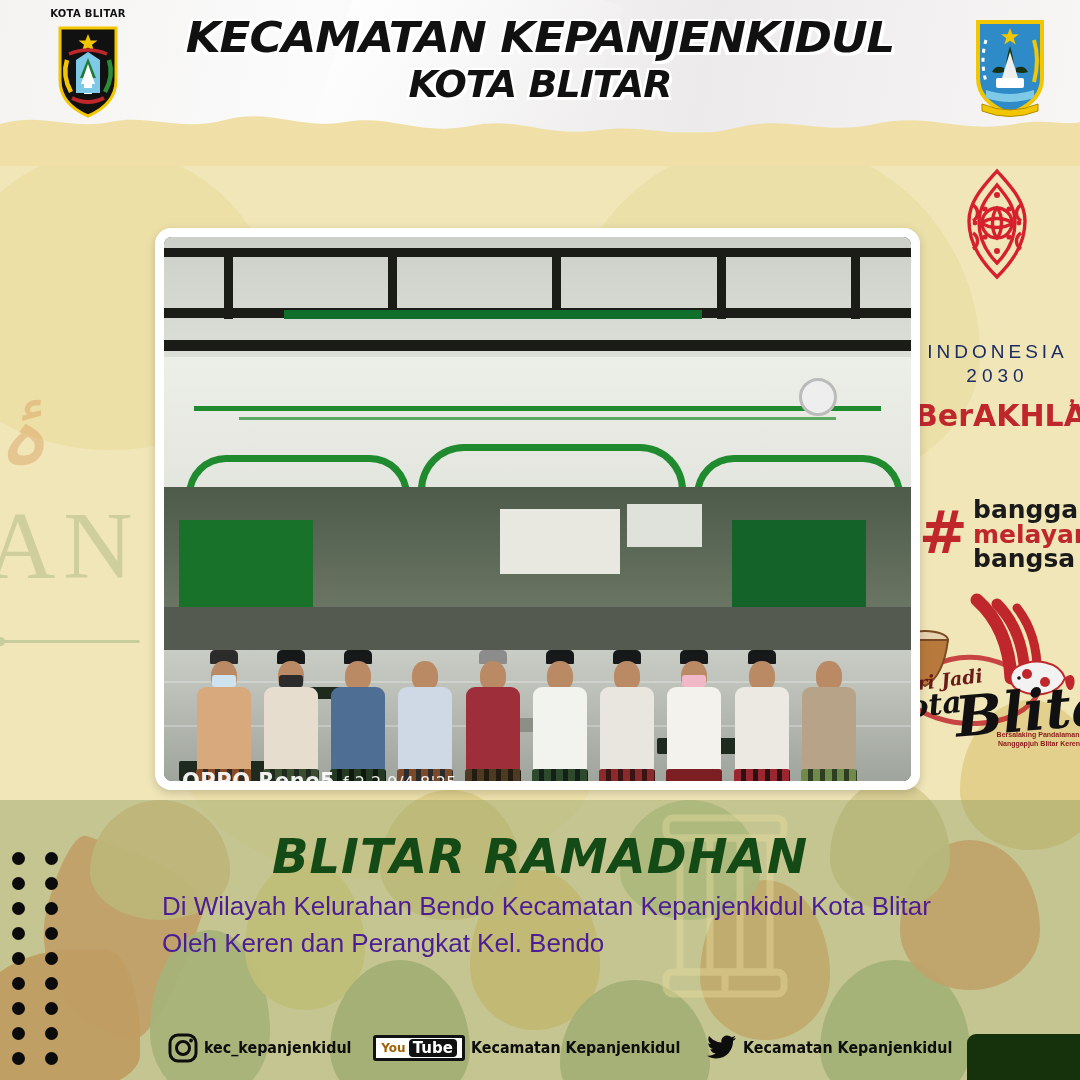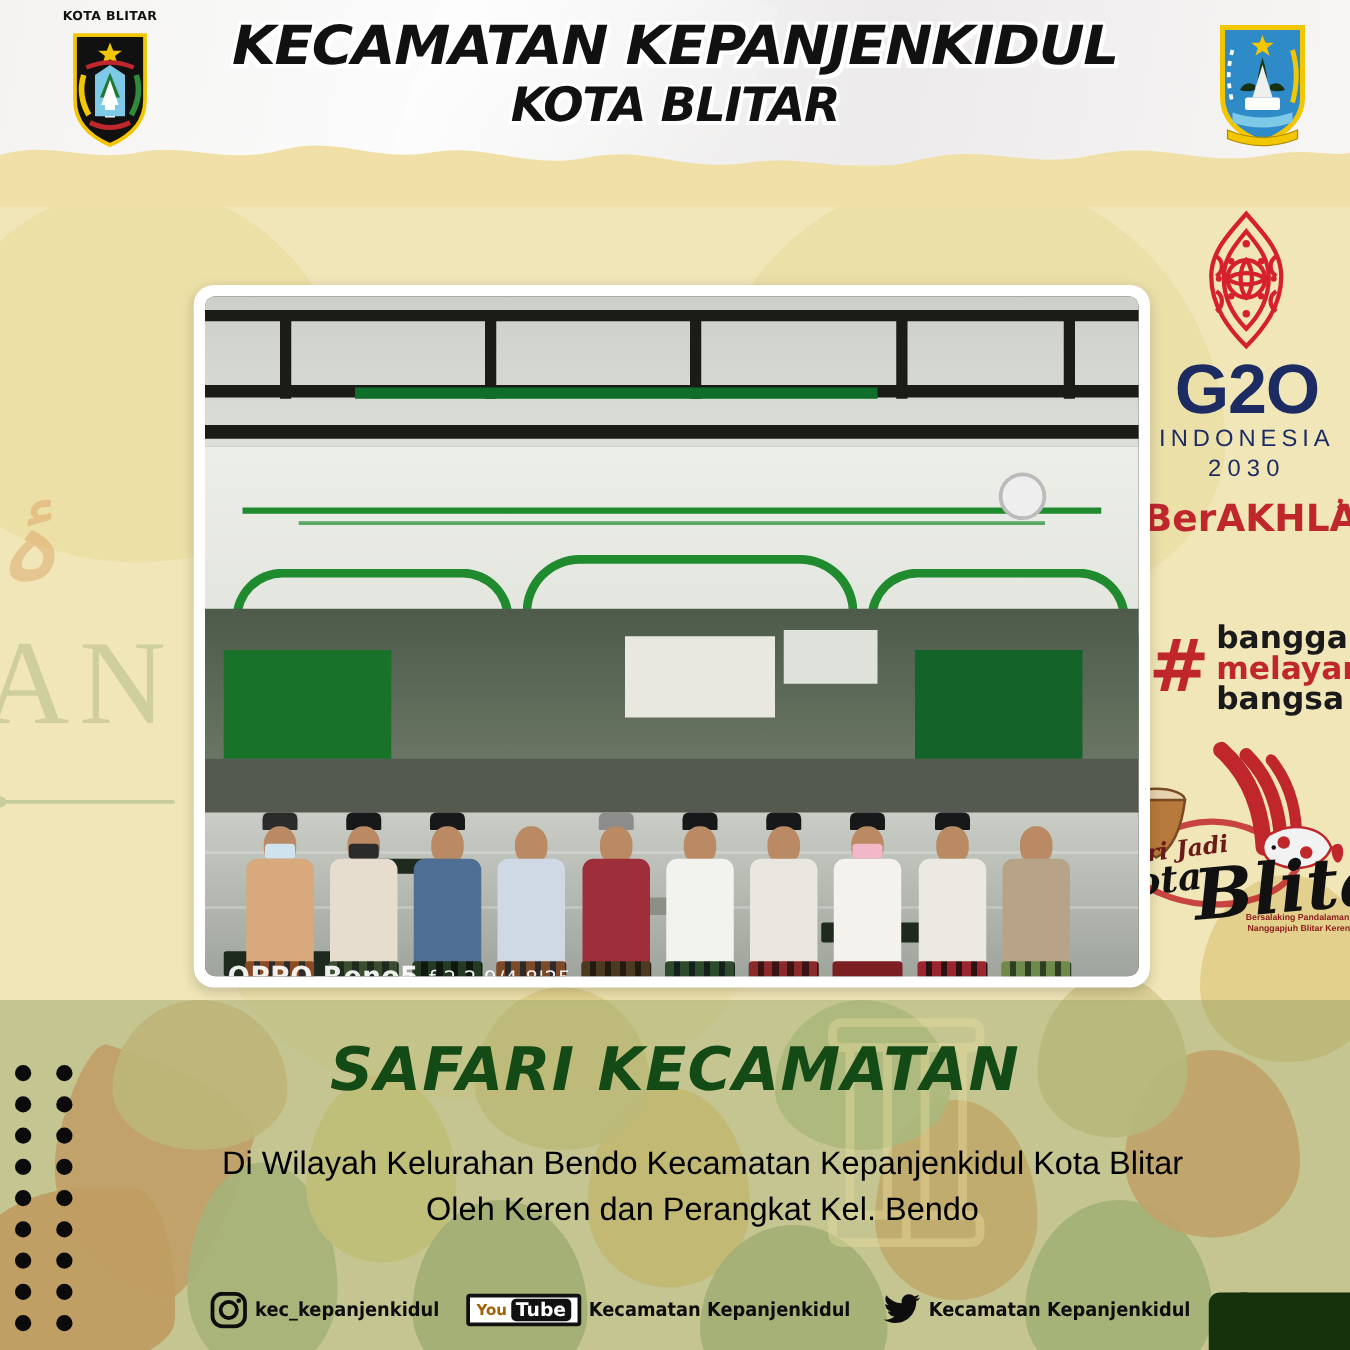--- a/index.html
+++ b/index.html
@@ -355,7 +355,6 @@
             <circle cx="104" cy="58" r="2.4"></circle>
         </g>
       </svg>
-      <div class="g20-word">G2O</div>
       <div class="g20-sub">INDONESIA</div>
       <div class="g20-year">2030</div>
     </div>

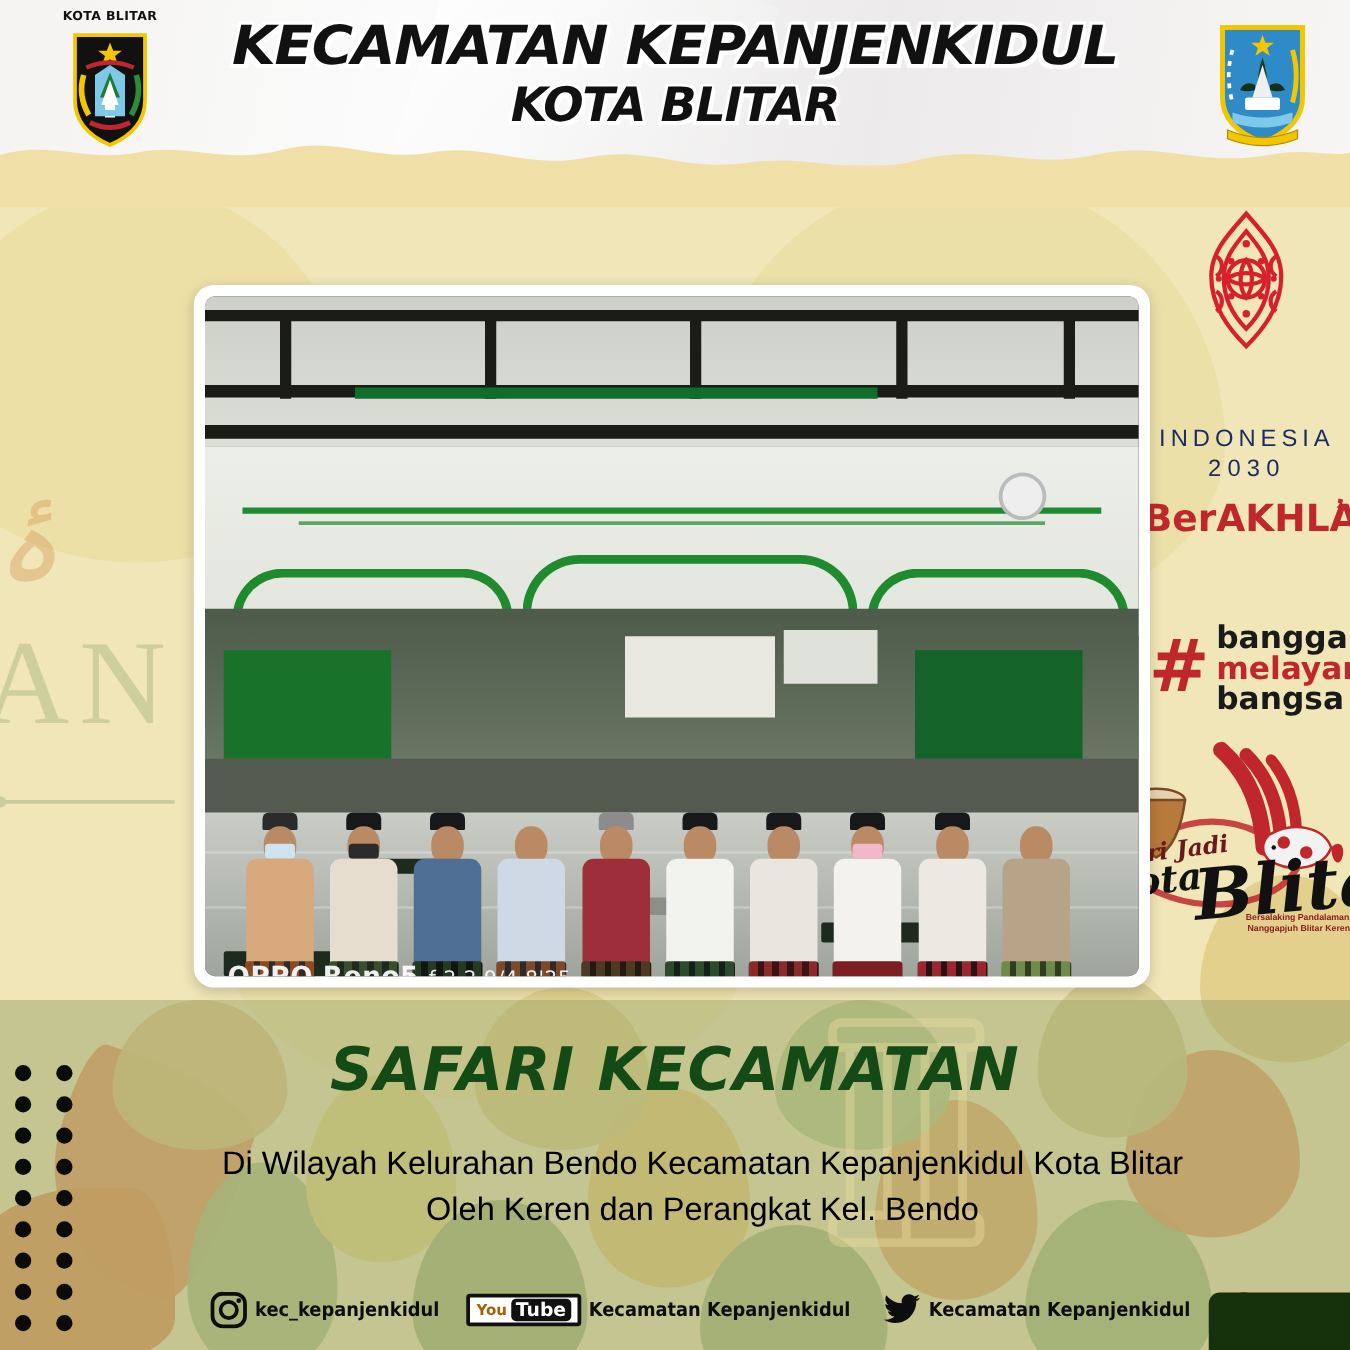--- a/index.html
+++ b/index.html
@@ -520,7 +520,7 @@
     </svg>
   </div>
 
-  <div class="title">SAFARI KECAMATAN</div>
+  <div class="title">BLITAR RAMADHAN</div>
 
   <div class="subtitle">
     <span>Di Wilayah Kelurahan Bendo Kecamatan Kepanjenkidul Kota Blitar</span>

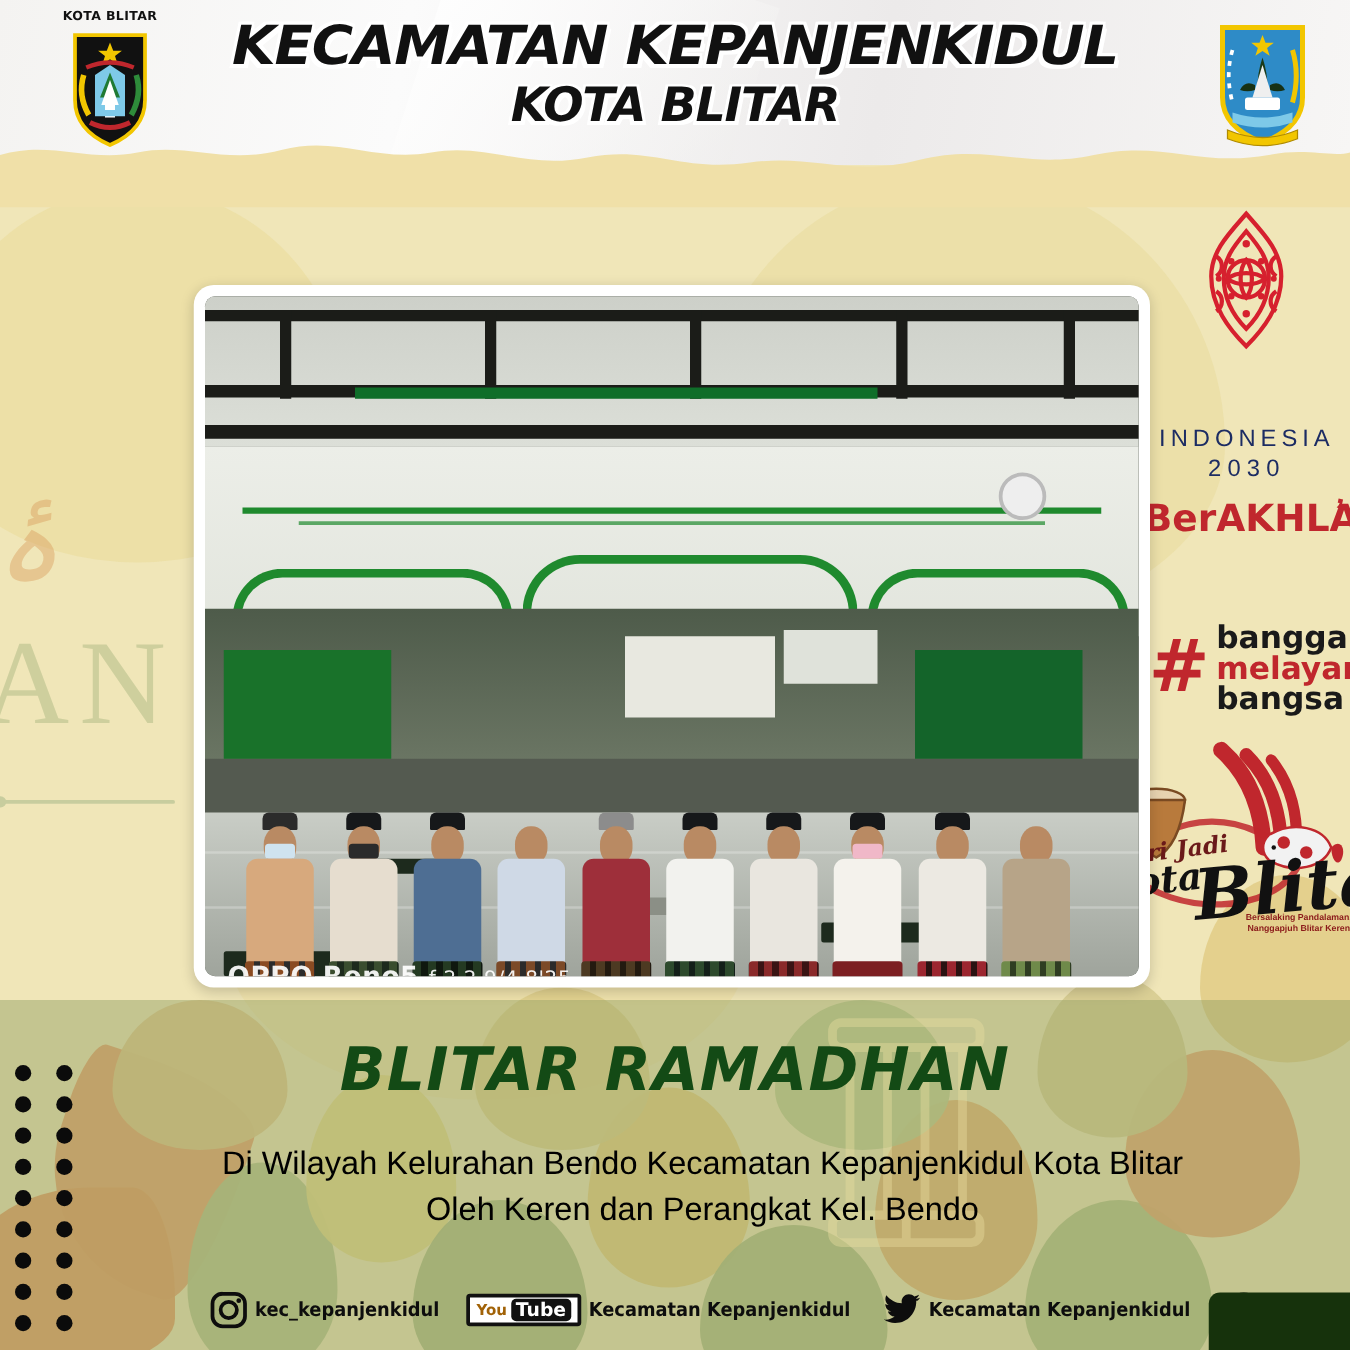--- a/index.html
+++ b/index.html
@@ -210,9 +210,9 @@
     color:#134a15;letter-spacing:1px;
   }
   .subtitle{
-    position:absolute;left:162px;top:912px;width:800px;
+    position:absolute;left:162px;top:888px;width:800px;
     font-family:"Liberation Sans", sans-serif;
-    font-size:26px;color:#000000;line-height:1.42;text-align:center;
+    font-size:26px;color:#4c1d95;line-height:1.42;
   }
   .subtitle span{display:block;}
 

